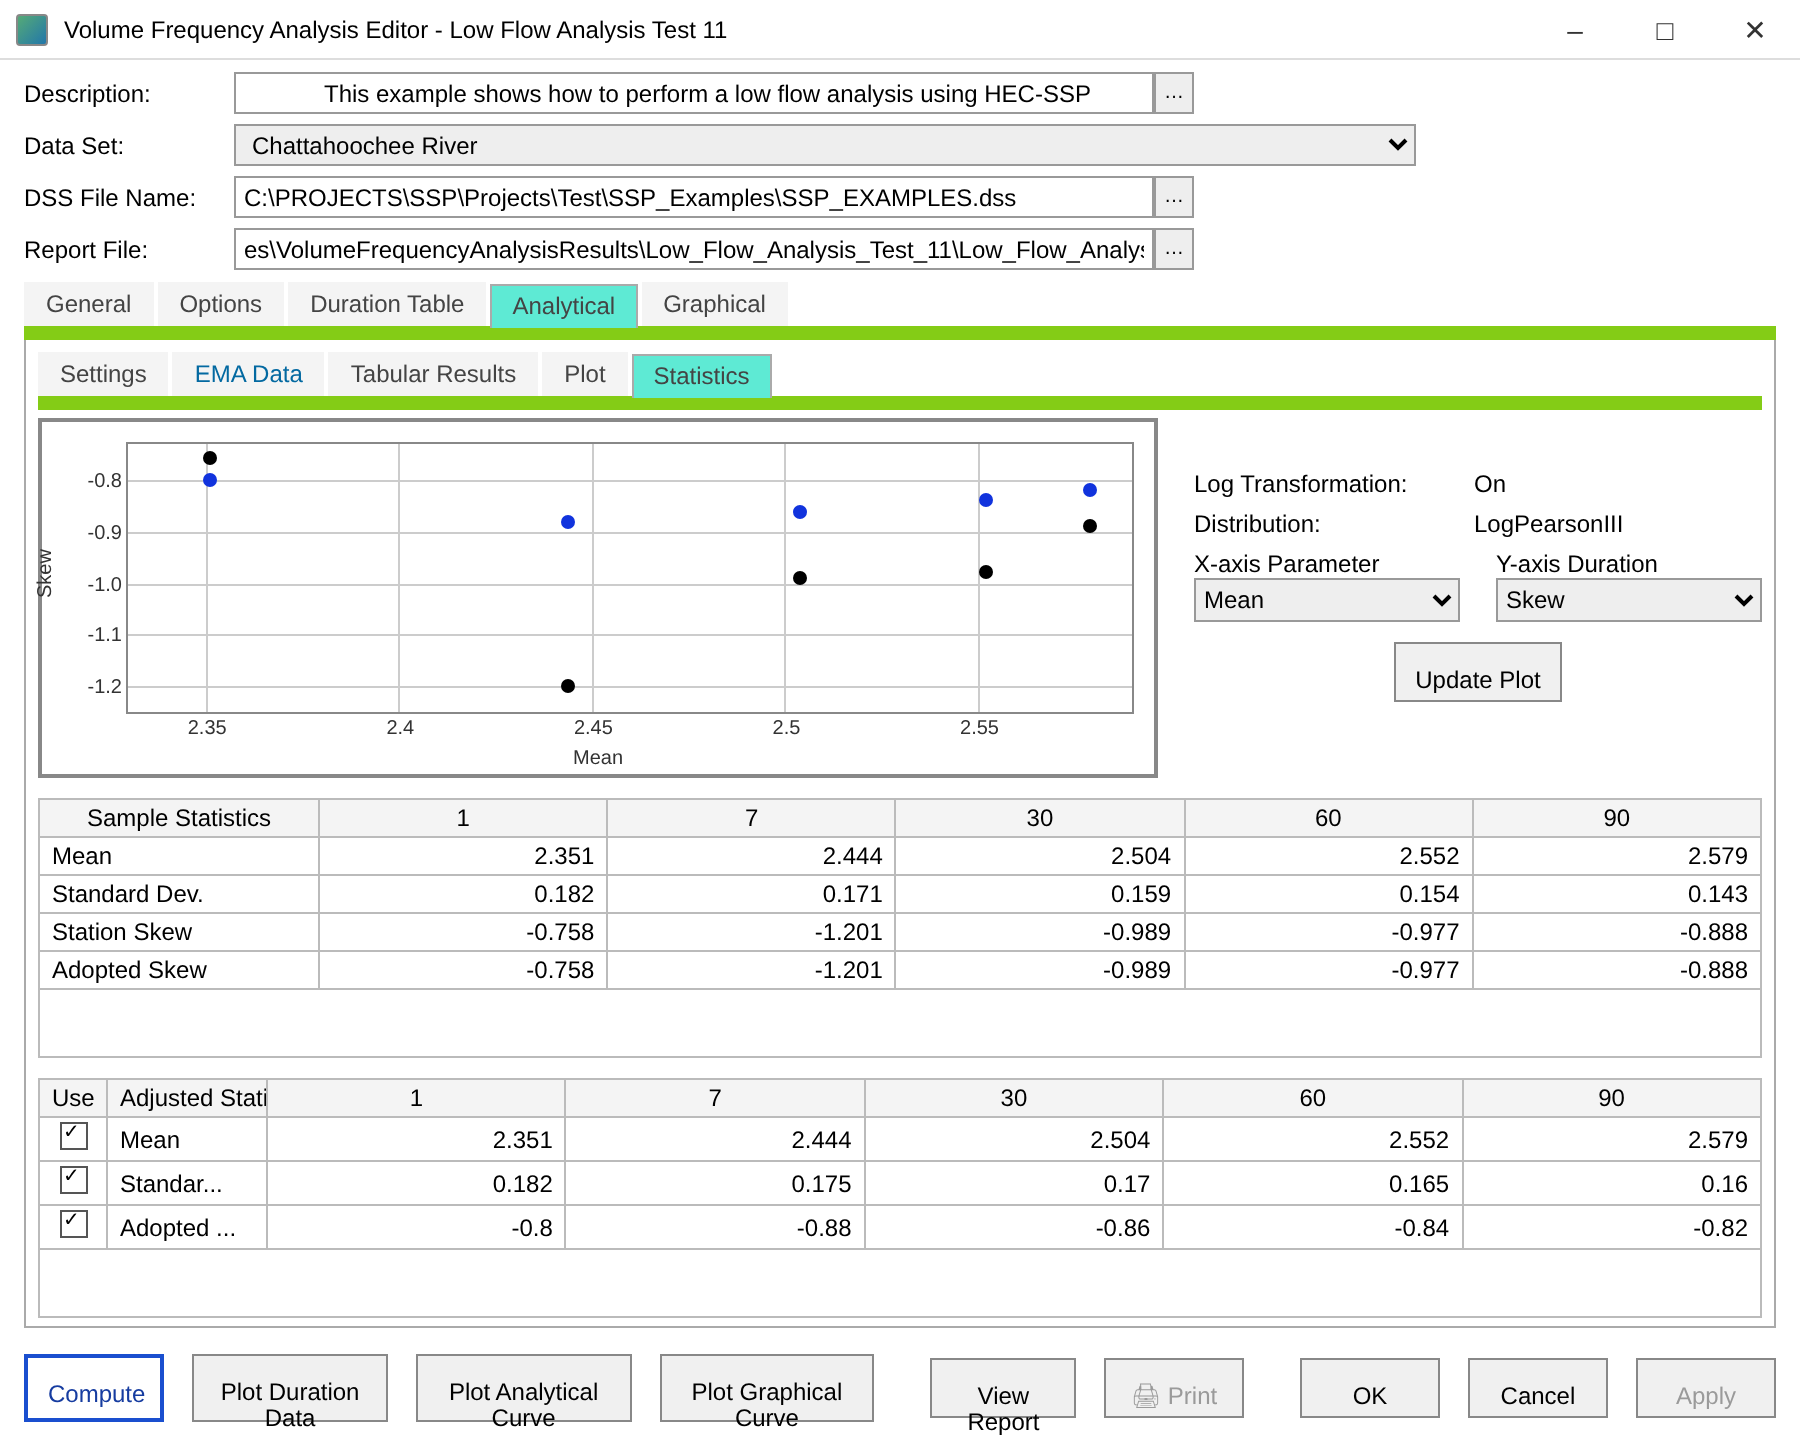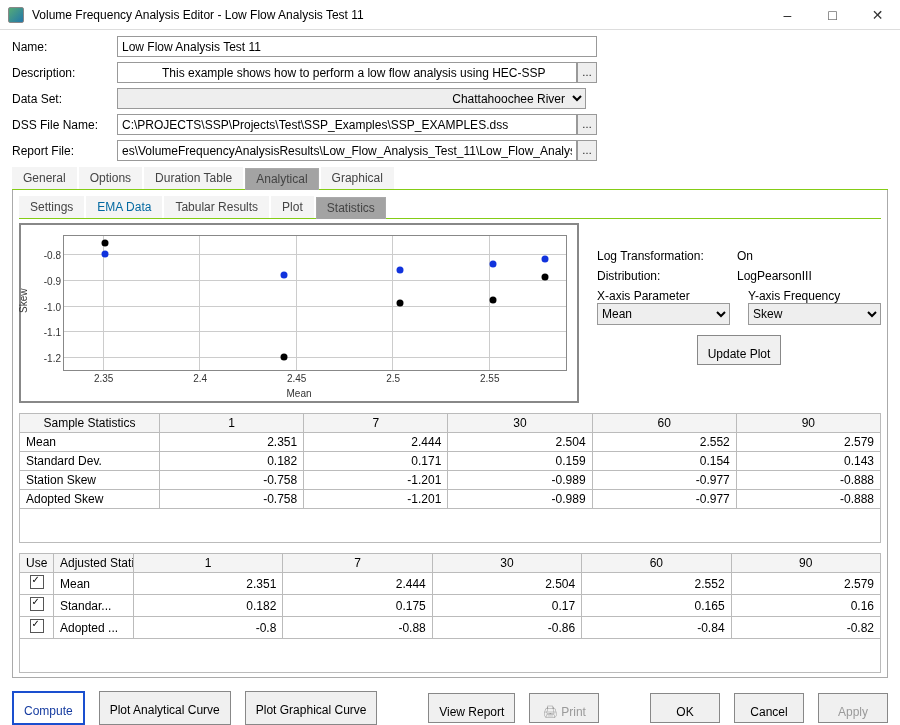--- a/index.html
+++ b/index.html
@@ -170,10 +170,6 @@
 
 <div class="content">
 
-  <div class="form-row">
-    <div class="lbl">Name:</div>
-    <input type="text" class="wide1" value="Low Flow Analysis Test 11" style="">
-  </div>
   <div class="form-row">
     <div class="lbl">Description:</div>
     <input type="text" class="wide2" value="This example shows how to perform a low flow analysis using HEC-SSP" style="">

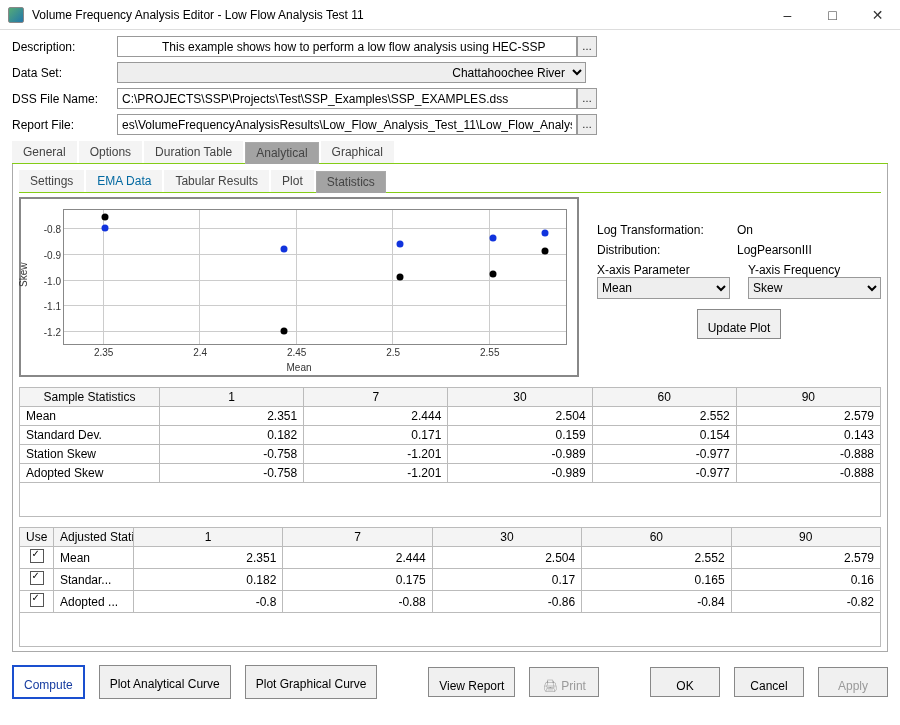--- a/index.html
+++ b/index.html
@@ -55,7 +55,7 @@
   .form-row select {
     border:1px solid #999; padding:1px 4px; height:21px; font-size:12px; background:#eee;
   }
-  .form-row select.wide-sel { width: 469px; text-align: right; }
+  .form-row select.wide-sel { width: 591px; }
 
   
   .tabs-outer, .tabs-inner {

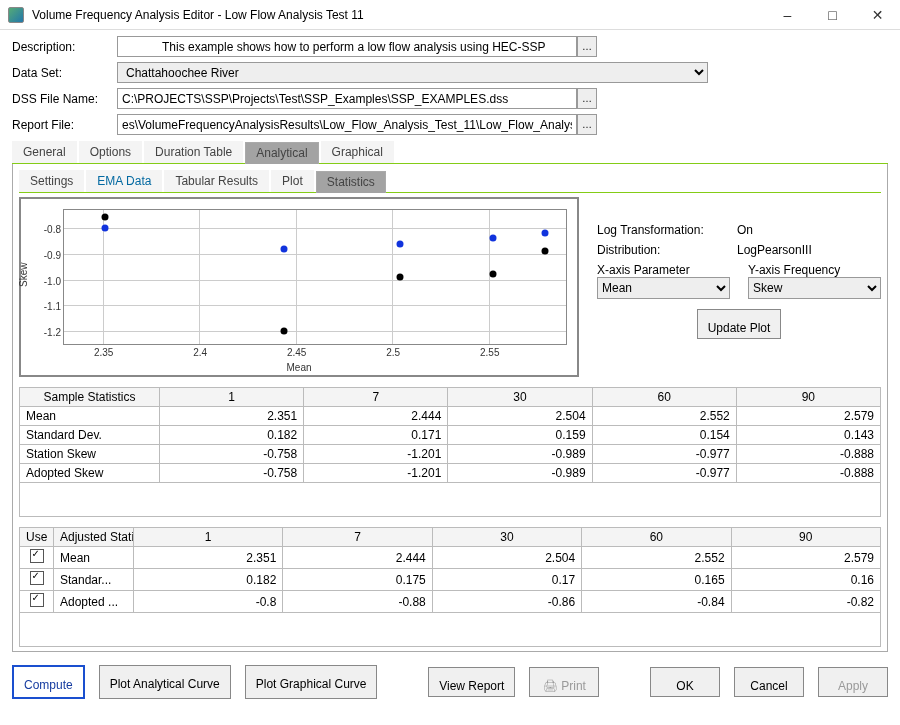--- a/index.html
+++ b/index.html
@@ -59,7 +59,7 @@
 
   
   .tabs-outer, .tabs-inner {
-    display:flex; border-bottom:1px solid #84cc16; margin-top:6px;
+    display:flex; border-bottom:7px solid #84cc16; margin-top:6px;
   }
   .tab {
     padding: 3px 10px 4px 10px;

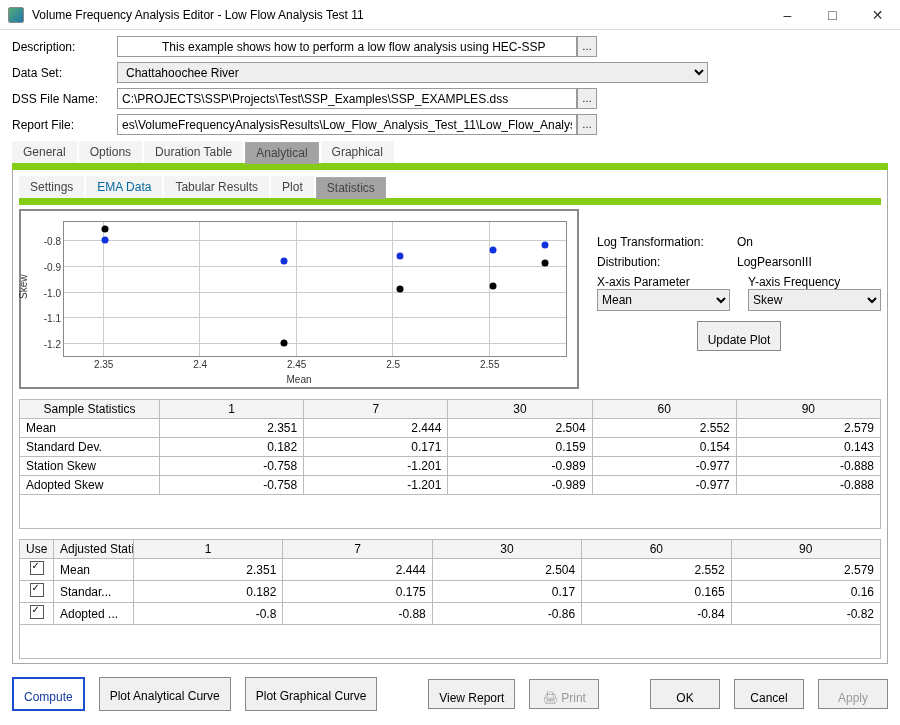--- a/index.html
+++ b/index.html
@@ -72,7 +72,7 @@
   }
   .tab.disabled { color:#0369a1; }
   .tab.active {
-    background:#a3a3a3;
+    background:#5eead4;
     border-color:#aaa;
     position:relative;
     top:1px;

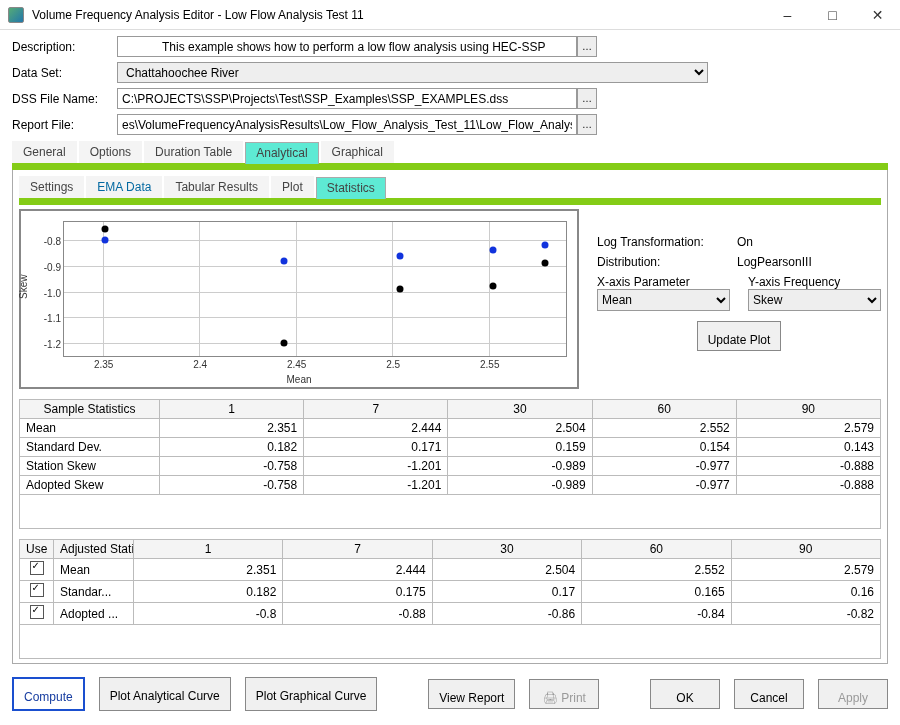--- a/index.html
+++ b/index.html
@@ -269,7 +269,7 @@
             <select><option>Mean</option></select>
           </div>
           <div class="sel-col">
-            <div>Y-axis Frequency</div>
+            <div>Y-axis Duration</div>
             <select><option>Skew</option></select>
           </div>
         </div>

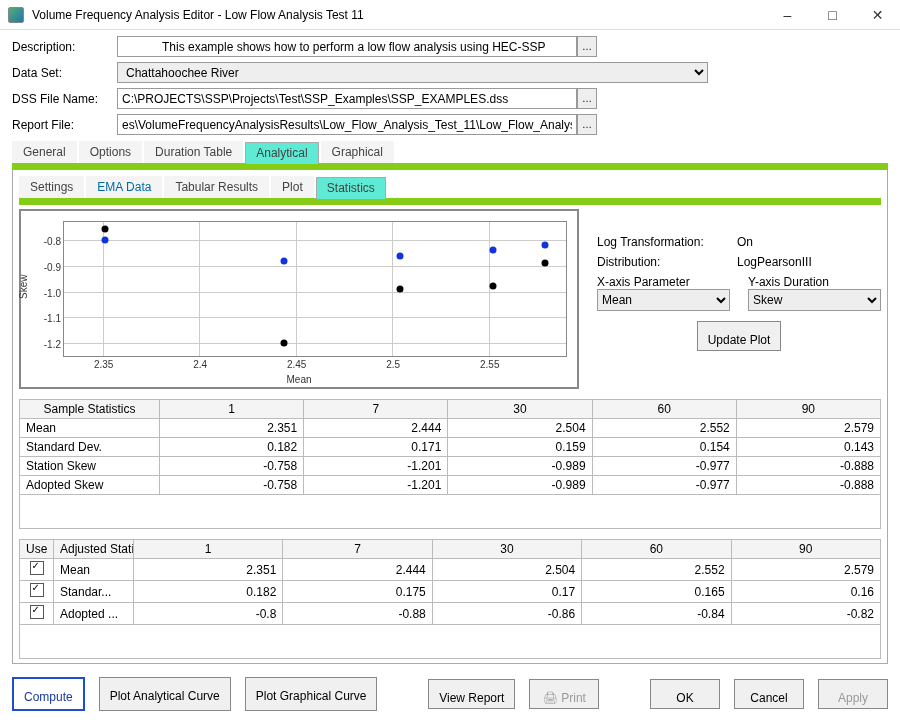--- a/index.html
+++ b/index.html
@@ -374,6 +374,7 @@
 
 <div class="button-bar">
   <button class="std primary tall">Compute</button>
+  <button class="std tall">Plot Duration Data</button>
   <button class="std tall">Plot Analytical Curve</button>
   <button class="std tall">Plot Graphical Curve</button>
   <div class="spacer"></div>

